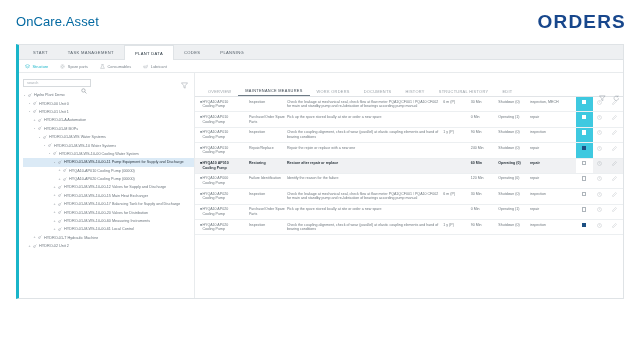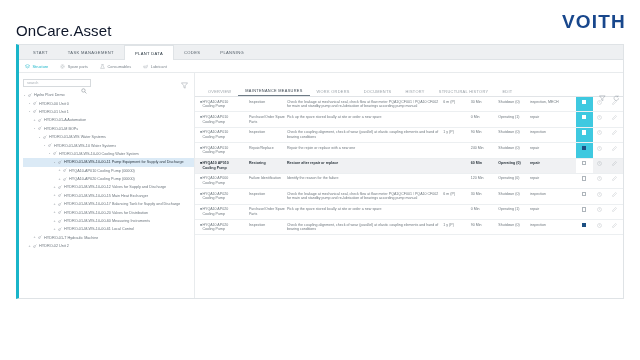--- a/index.html
+++ b/index.html
@@ -15,7 +15,7 @@
   
   .page-title {
     position: absolute; left: 16px; top: 14px;
-    font-size: 15px; color: #0f172a; letter-spacing: .1px; margin-top: 8px;
+    font-size: 13px; color: #0369a1; letter-spacing: .1px;
   }
   .voith-logo {
     position: absolute; right: 14px; top: 11px;

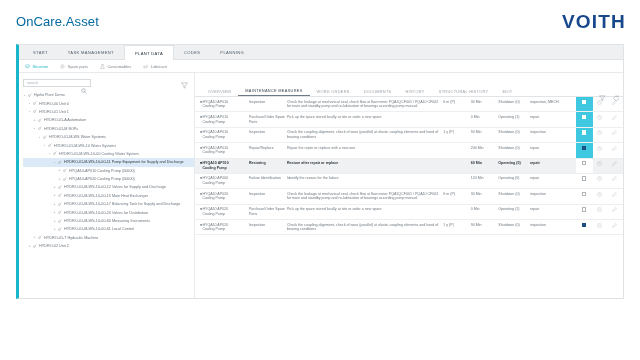--- a/index.html
+++ b/index.html
@@ -129,7 +129,7 @@
 <div id="root">
 
   <div class="page-title">OnCare.Asset</div>
-  <div class="voith-logo">VOITH</div>
+  <div class="voith-logo">ORDERS</div>
 
   <div class="app">
 

